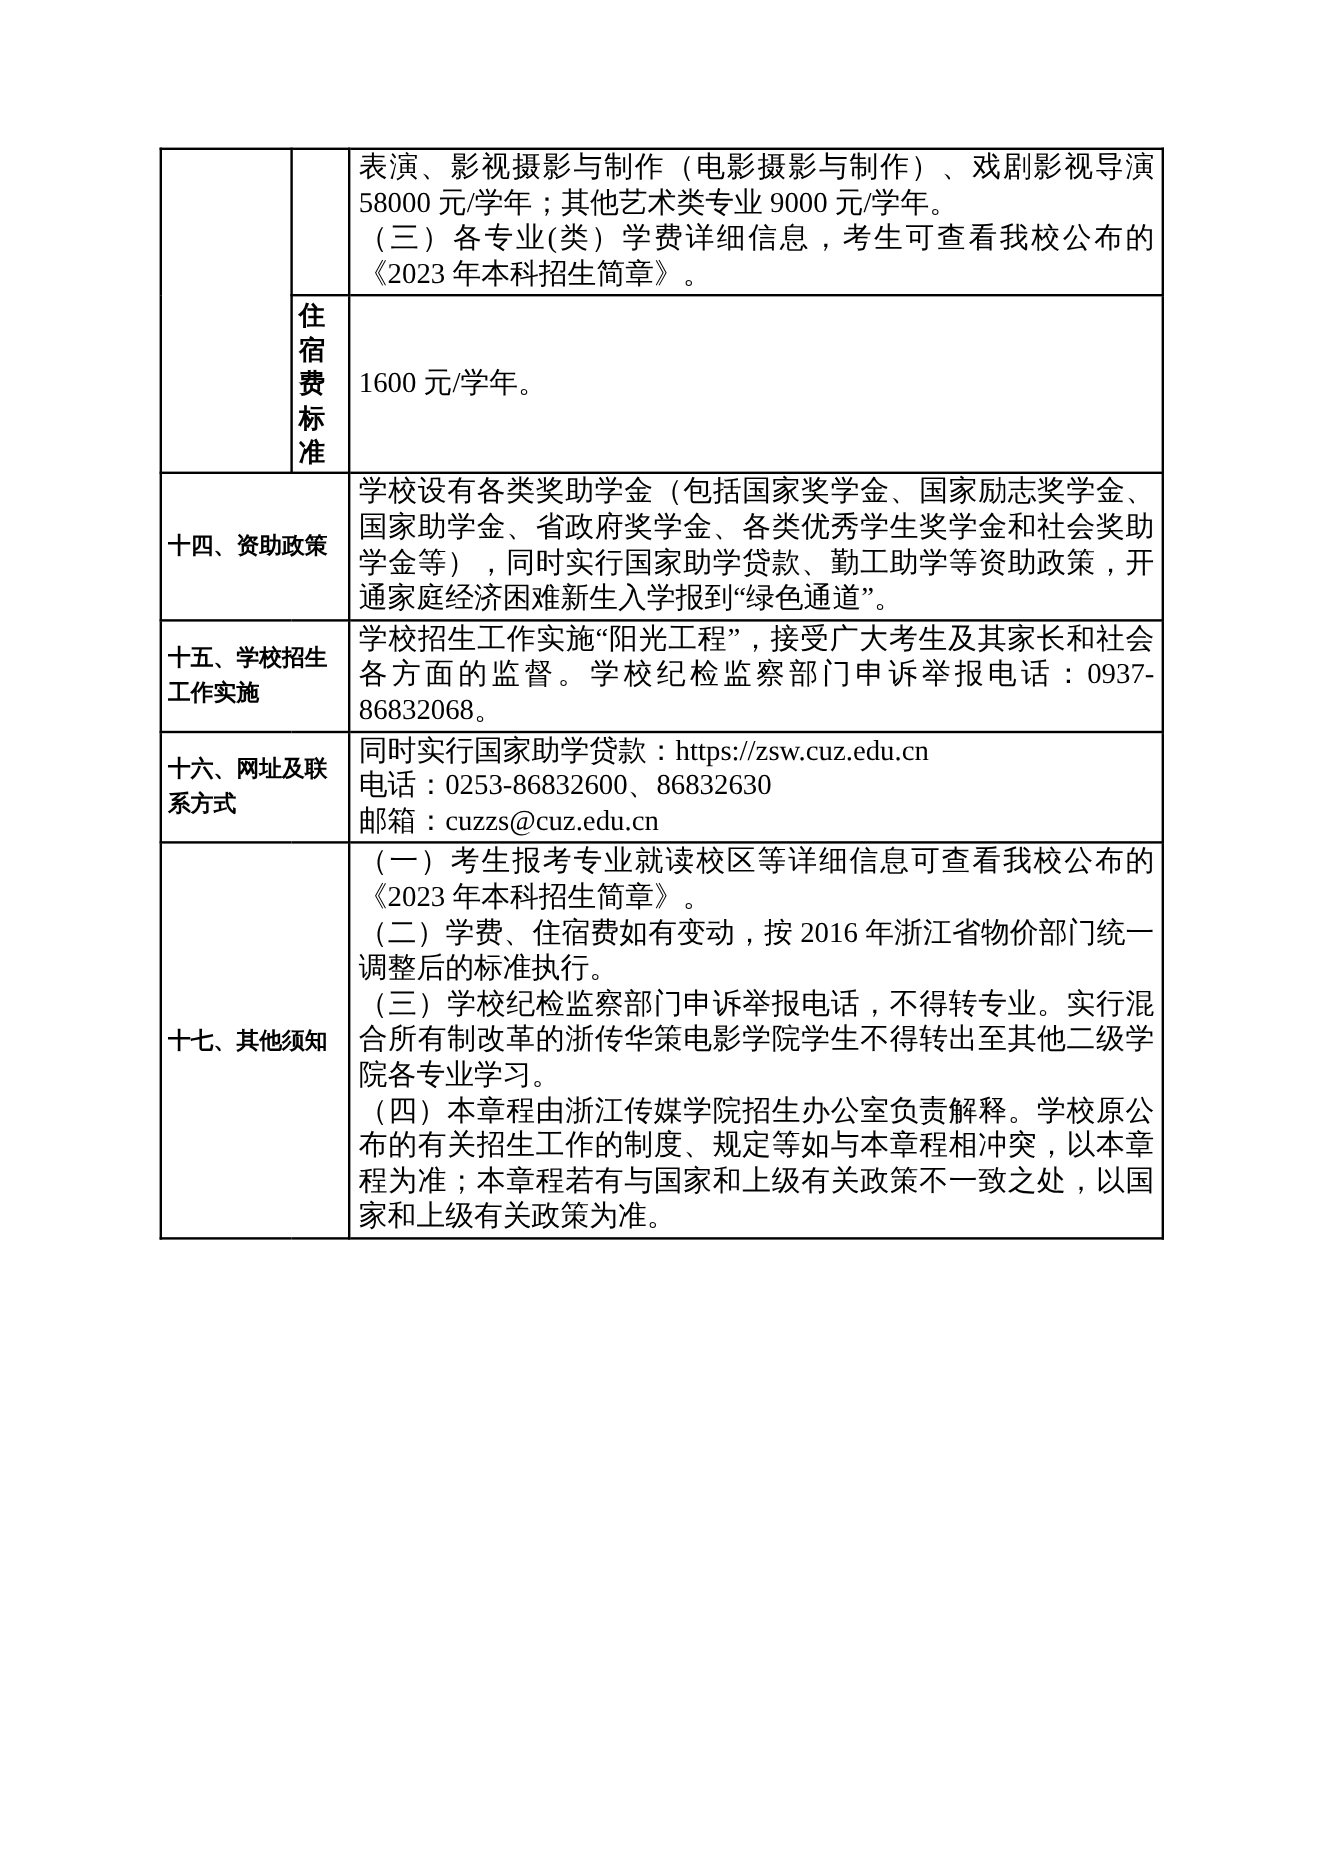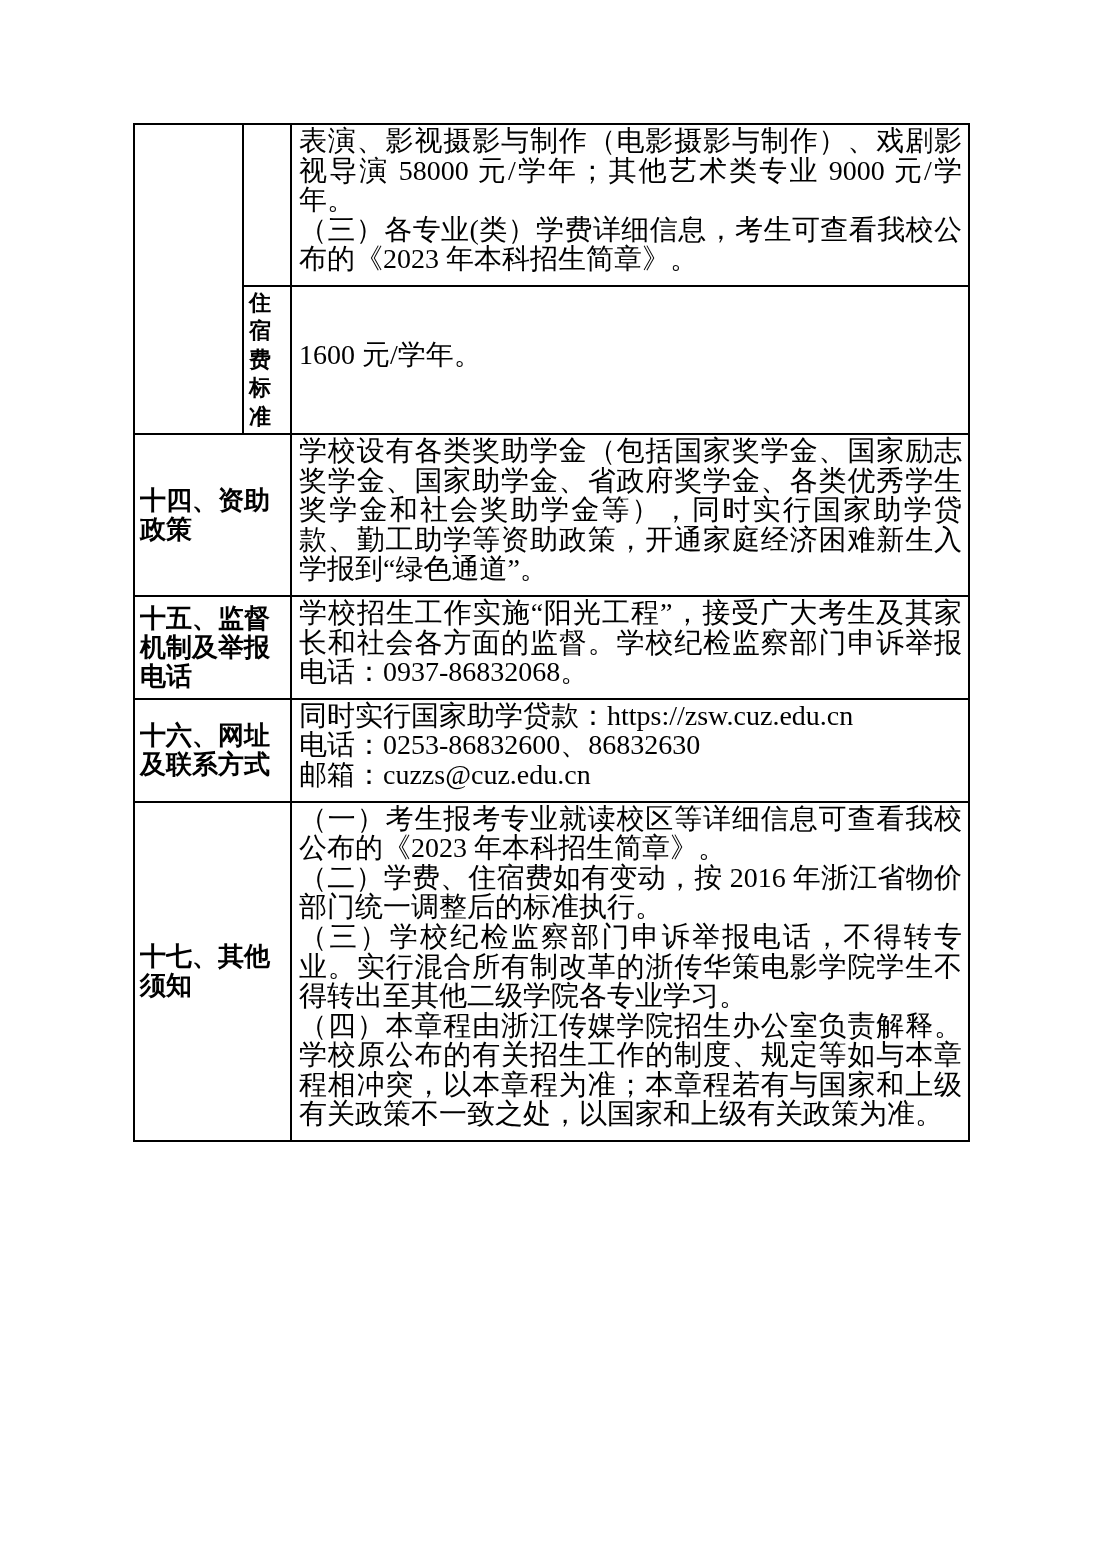--- a/index.html
+++ b/index.html
@@ -31,10 +31,10 @@
   
   td.content {
     font-family: "Liberation Serif", "DejaVu Serif", serif;
-    font-size: 28px;
+    font-size: 24px;
     line-height: 29.6px;
     color: #000000;
-    padding: 1px 6px 11px 7px;
+    padding: 1px 6px 1px 7px;
     text-align: justify;
   }
   td.content .p { margin: 0; }

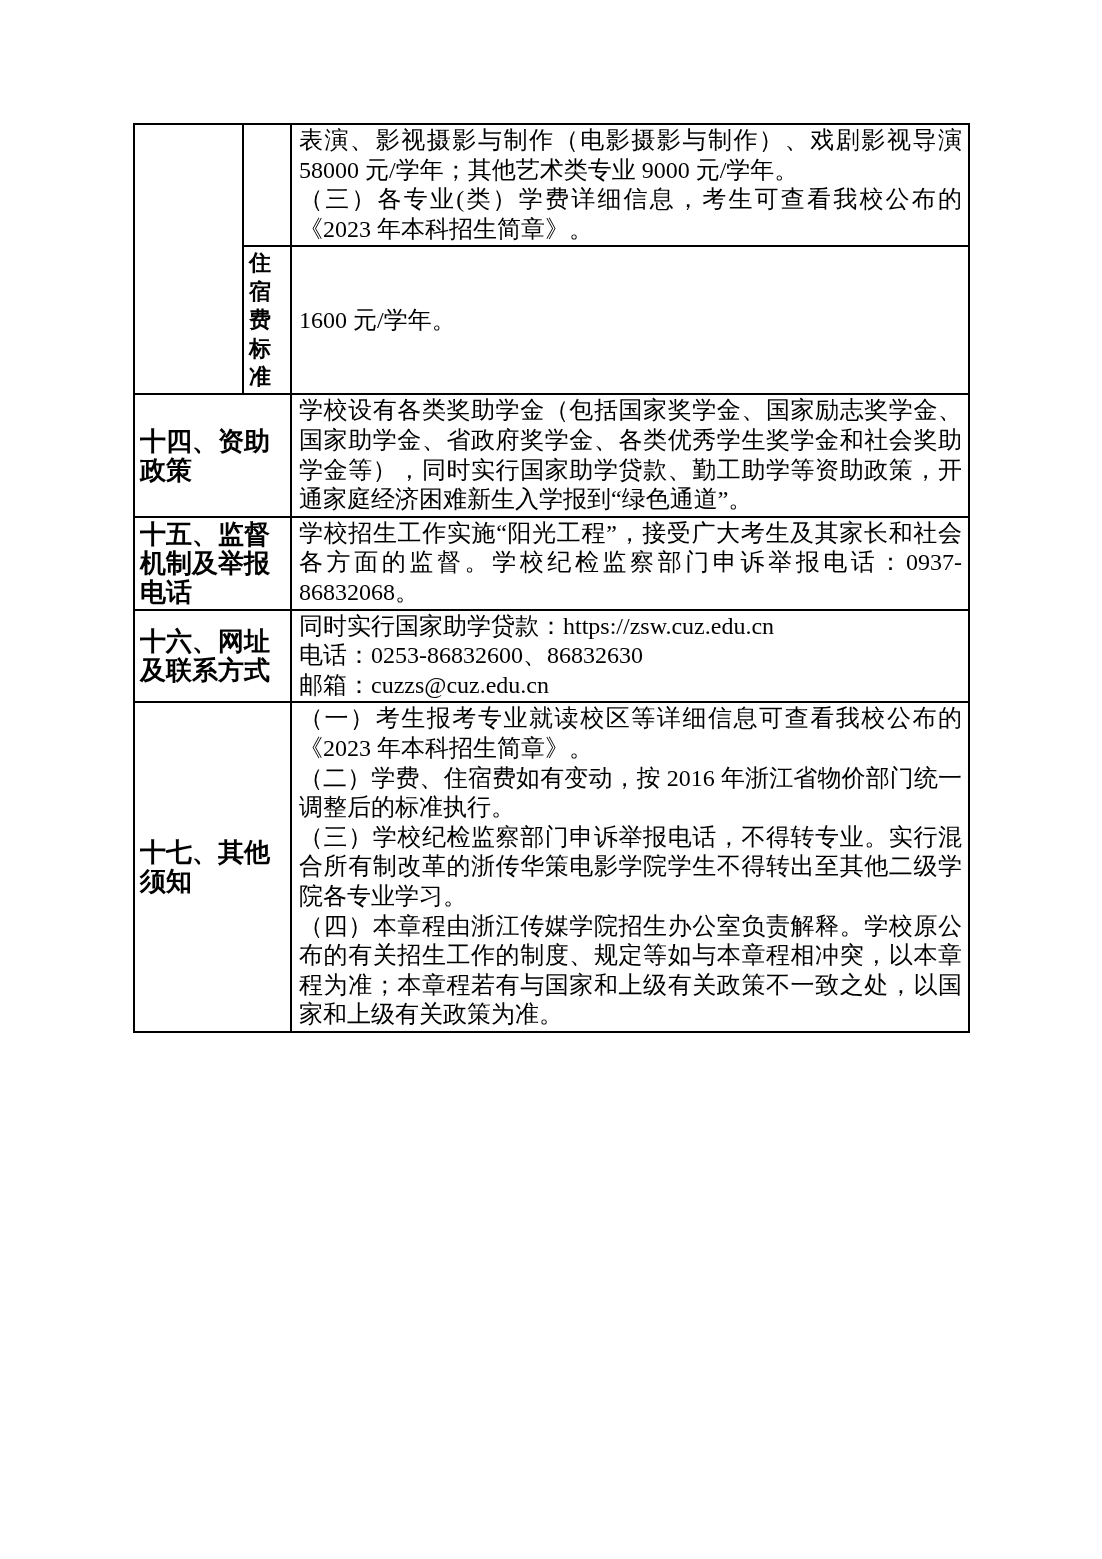--- a/index.html
+++ b/index.html
@@ -42,7 +42,7 @@
   td.rowlabel {
     font-family: "Liberation Sans", "DejaVu Sans", sans-serif;
     font-weight: bold;
-    font-size: 26px;
+    font-size: 19px;
     line-height: 29px;
     color: #000000;
     padding: 0 2px 0 5px;

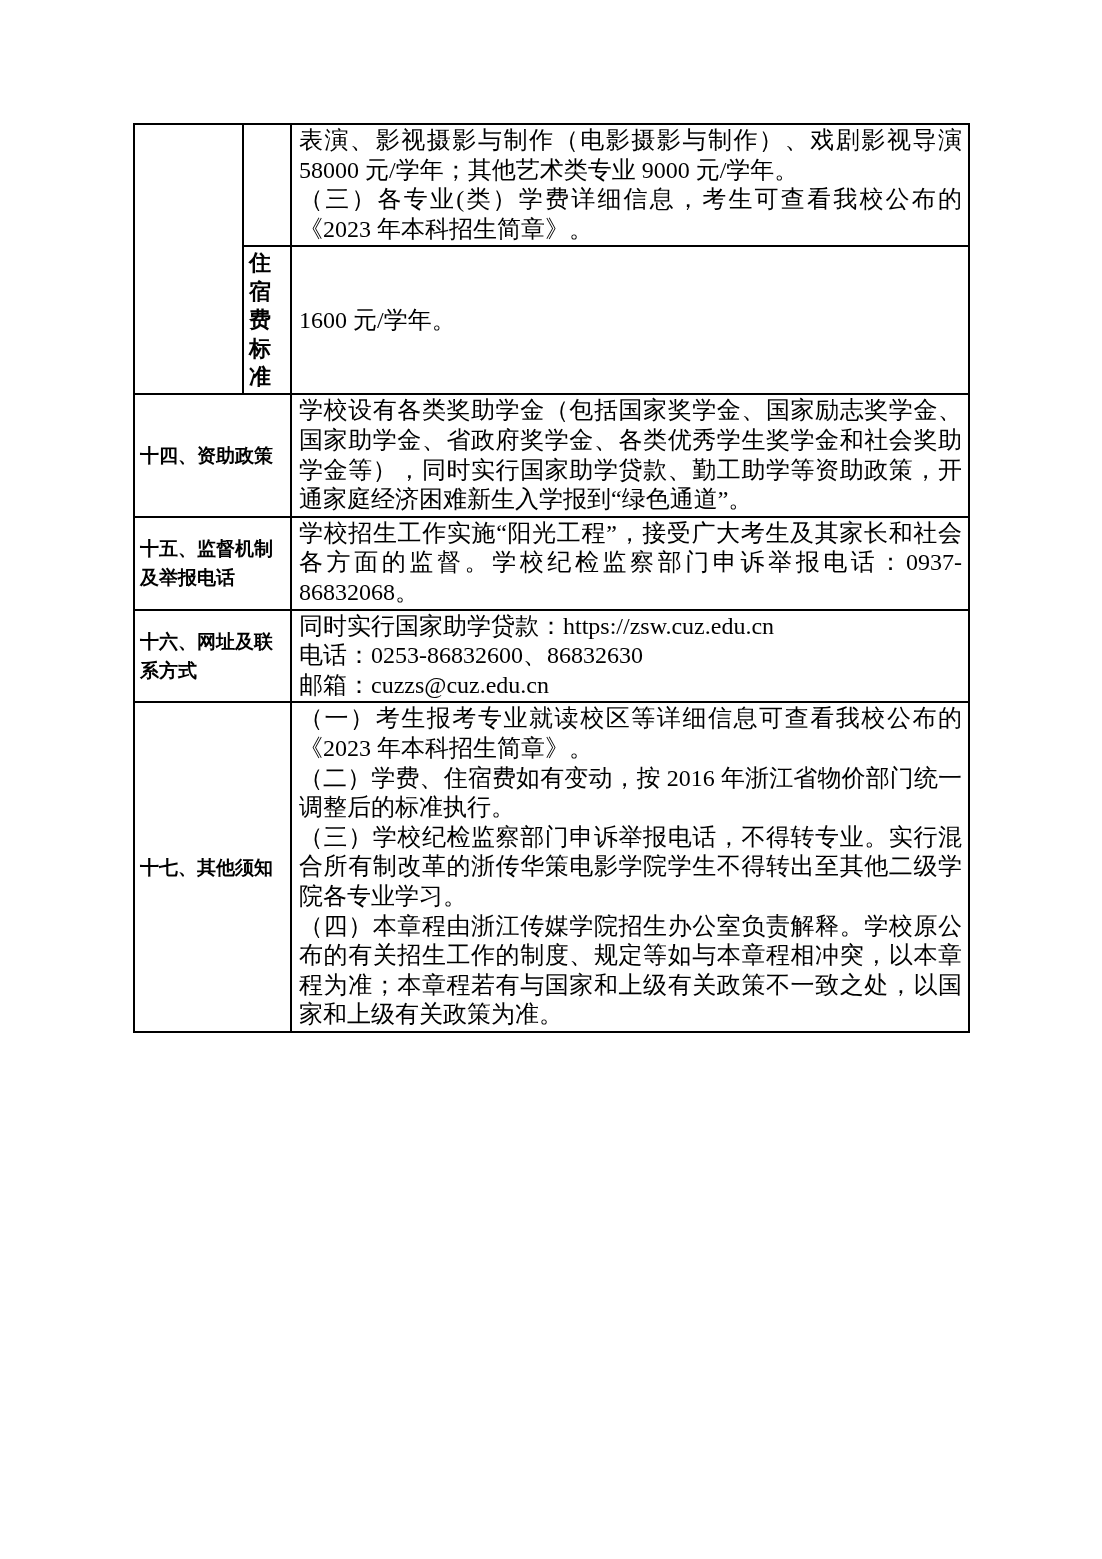--- a/index.html
+++ b/index.html
@@ -103,7 +103,7 @@
     </tr>
 
     <tr class="r4">
-      <td colspan="2" class="rowlabel">十五、监督机制及举报电话</td>
+      <td colspan="2" class="rowlabel">十五、学校招生工作实施</td>
       <td class="content">
         <div class="p">学校招生工作实施“阳光工程”，接受广大考生及其家长和社会各方面的监督。学校纪检监察部门申诉举报电话：0937-86832068。</div>
       </td>

